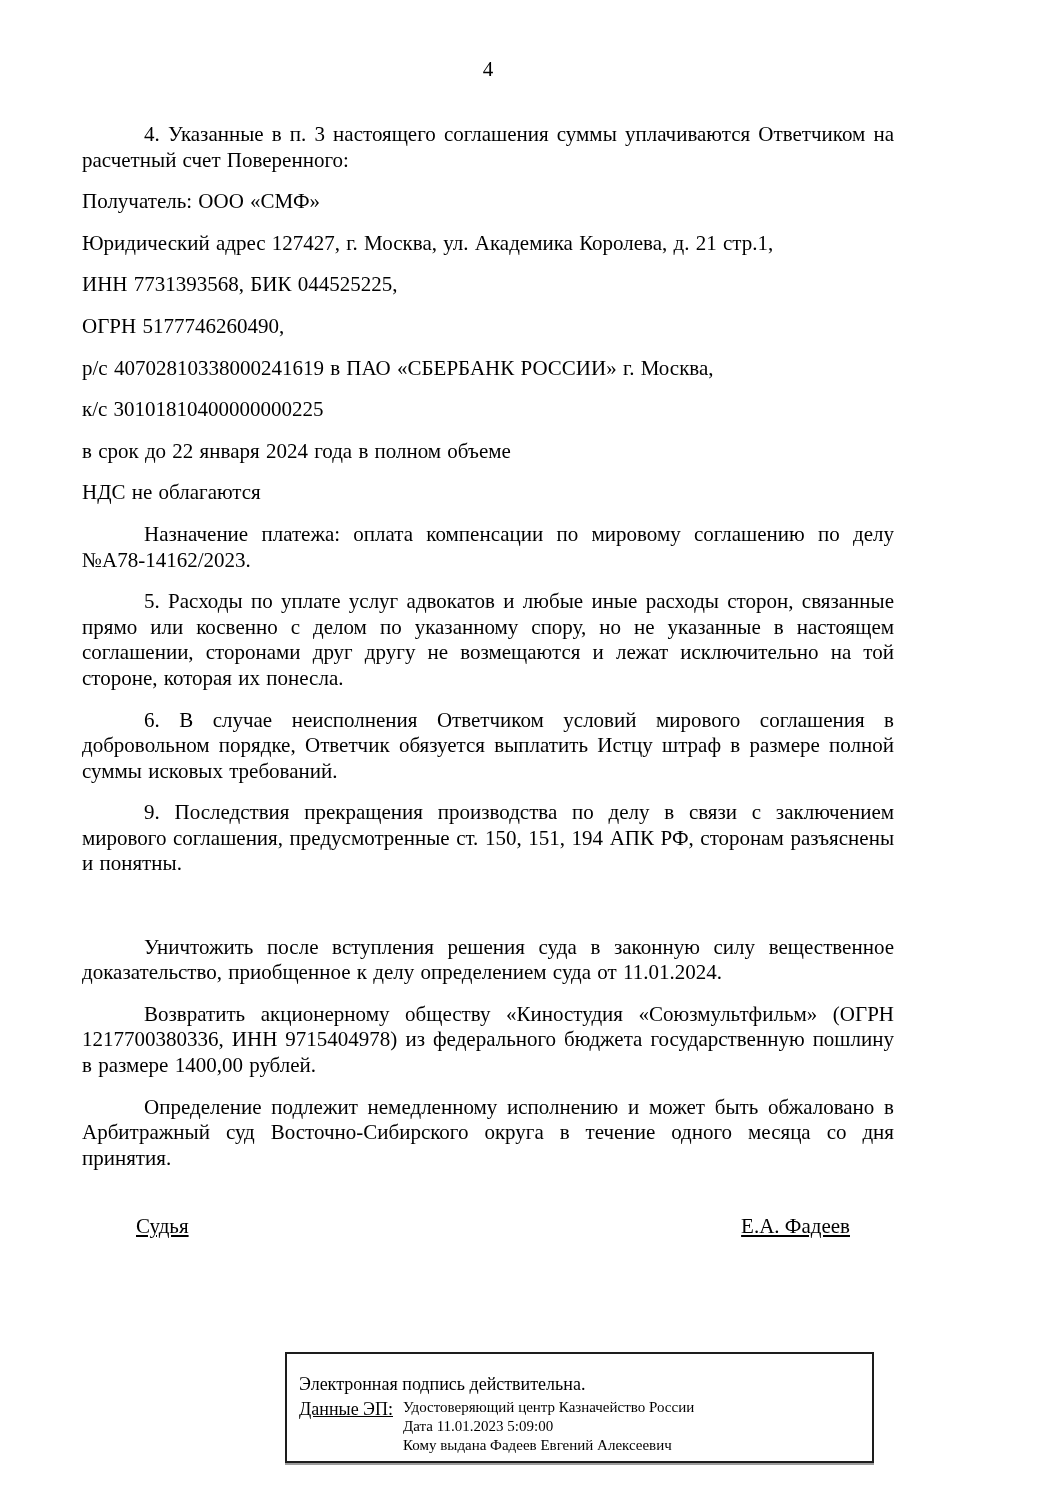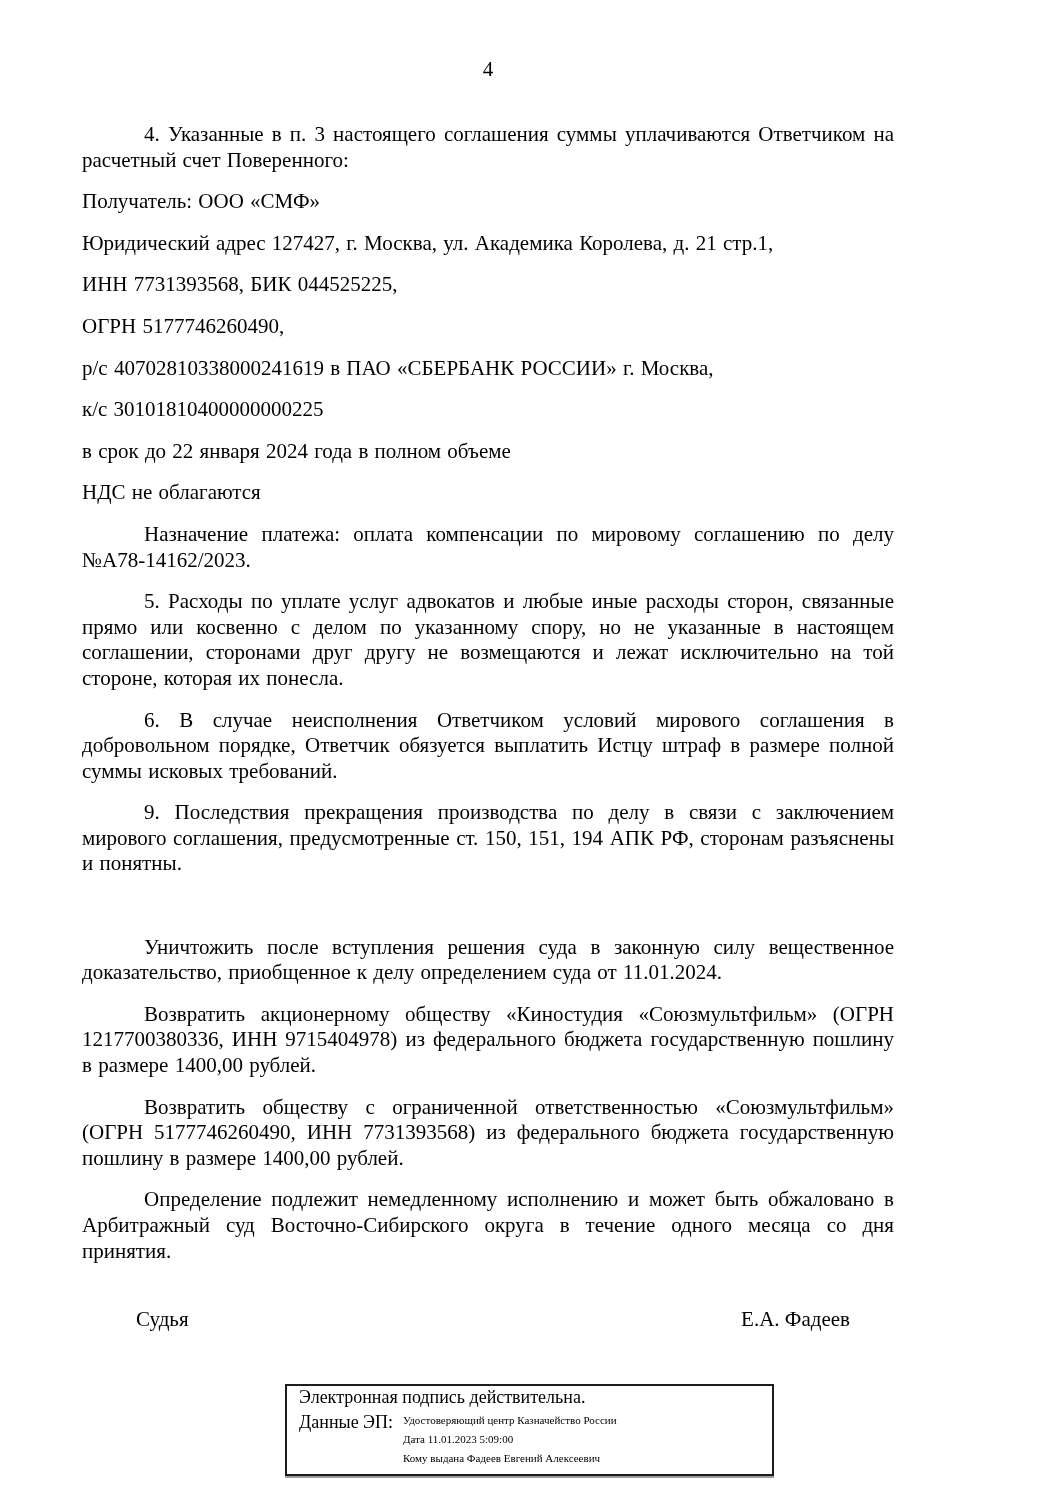--- a/index.html
+++ b/index.html
@@ -115,7 +115,6 @@
         <p class="para p-spacer"></p>
         <p class="para p-indent-justify">Уничтожить после вступления решения суда в законную силу вещественное доказательство, приобщенное к делу определением суда от 11.01.2024.</p>
         <p class="para p-indent-justify">Возвратить акционерному обществу «Киностудия «Союзмультфильм» (ОГРН 1217700380336, ИНН 9715404978) из федерального бюджета государственную пошлину в размере 1400,00 рублей.</p>
-        <p class="para p-indent-justify">Возвратить обществу с ограниченной ответственностью «Союзмультфильм» (ОГРН 5177746260490, ИНН 7731393568) из федерального бюджета государственную пошлину в размере 1400,00 рублей.</p>
         <p class="para p-indent-justify">Определение подлежит немедленному исполнению и может быть обжаловано в Арбитражный суд Восточно-Сибирского округа в течение одного месяца со дня принятия.</p>
       </div>
 

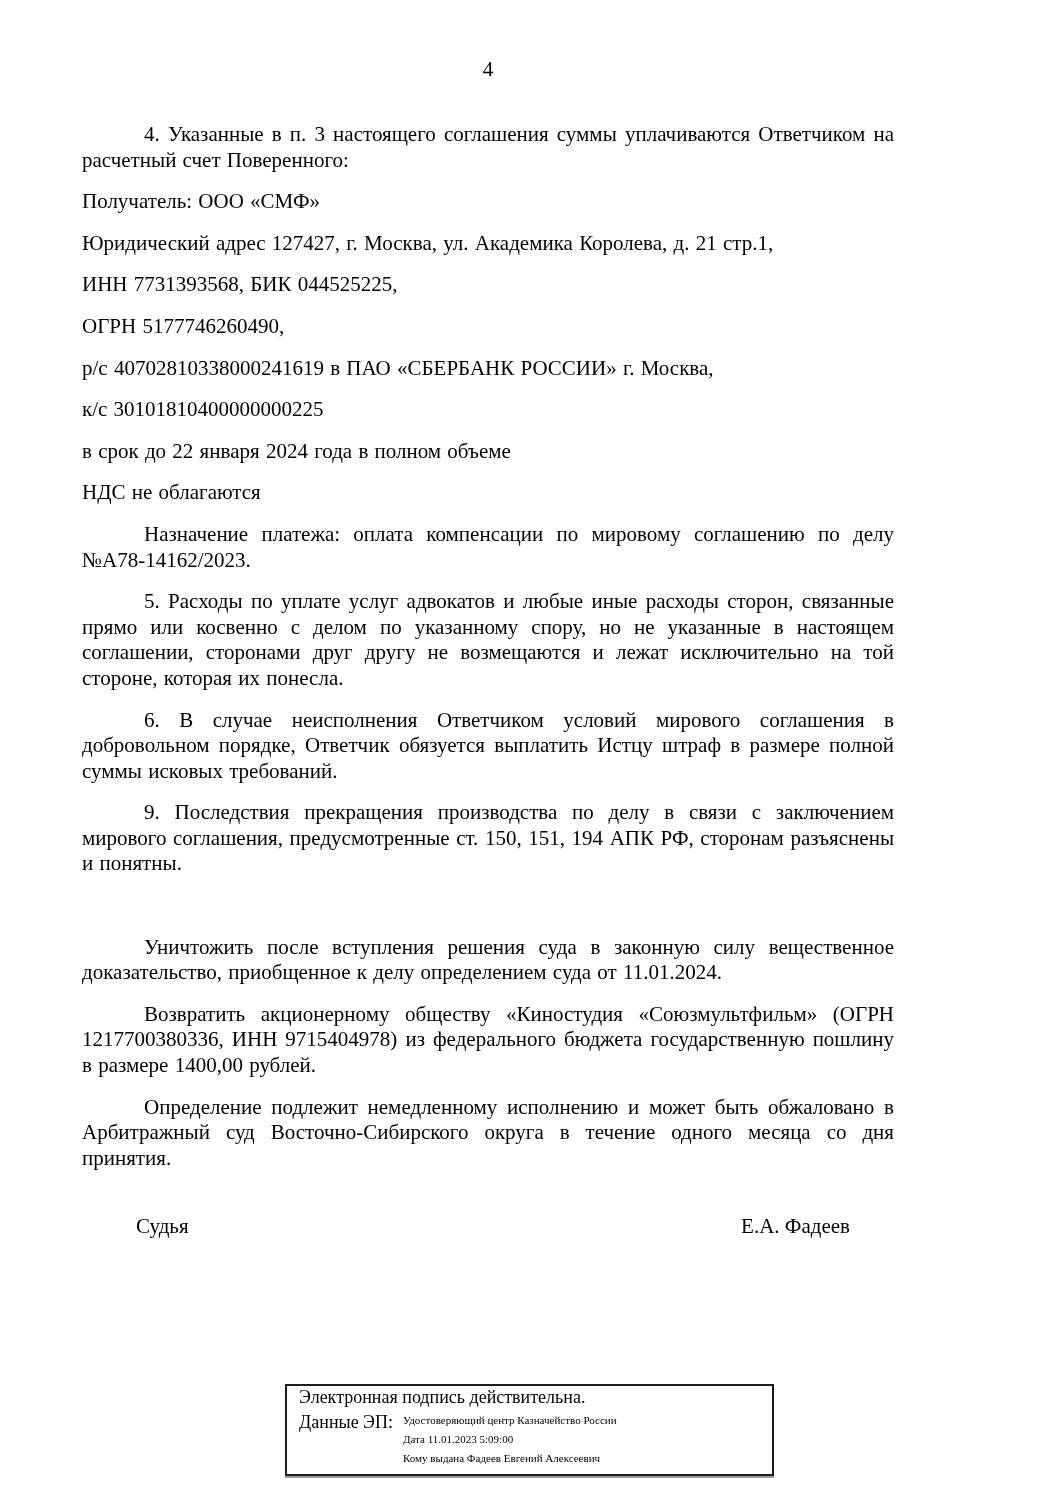--- a/index.html
+++ b/index.html
@@ -53,6 +53,7 @@
     padding-right: 60px;
     font-size: 21px;
     line-height: 26px;
+    text-decoration: underline;
   }
   .esign-box {
     position: absolute;

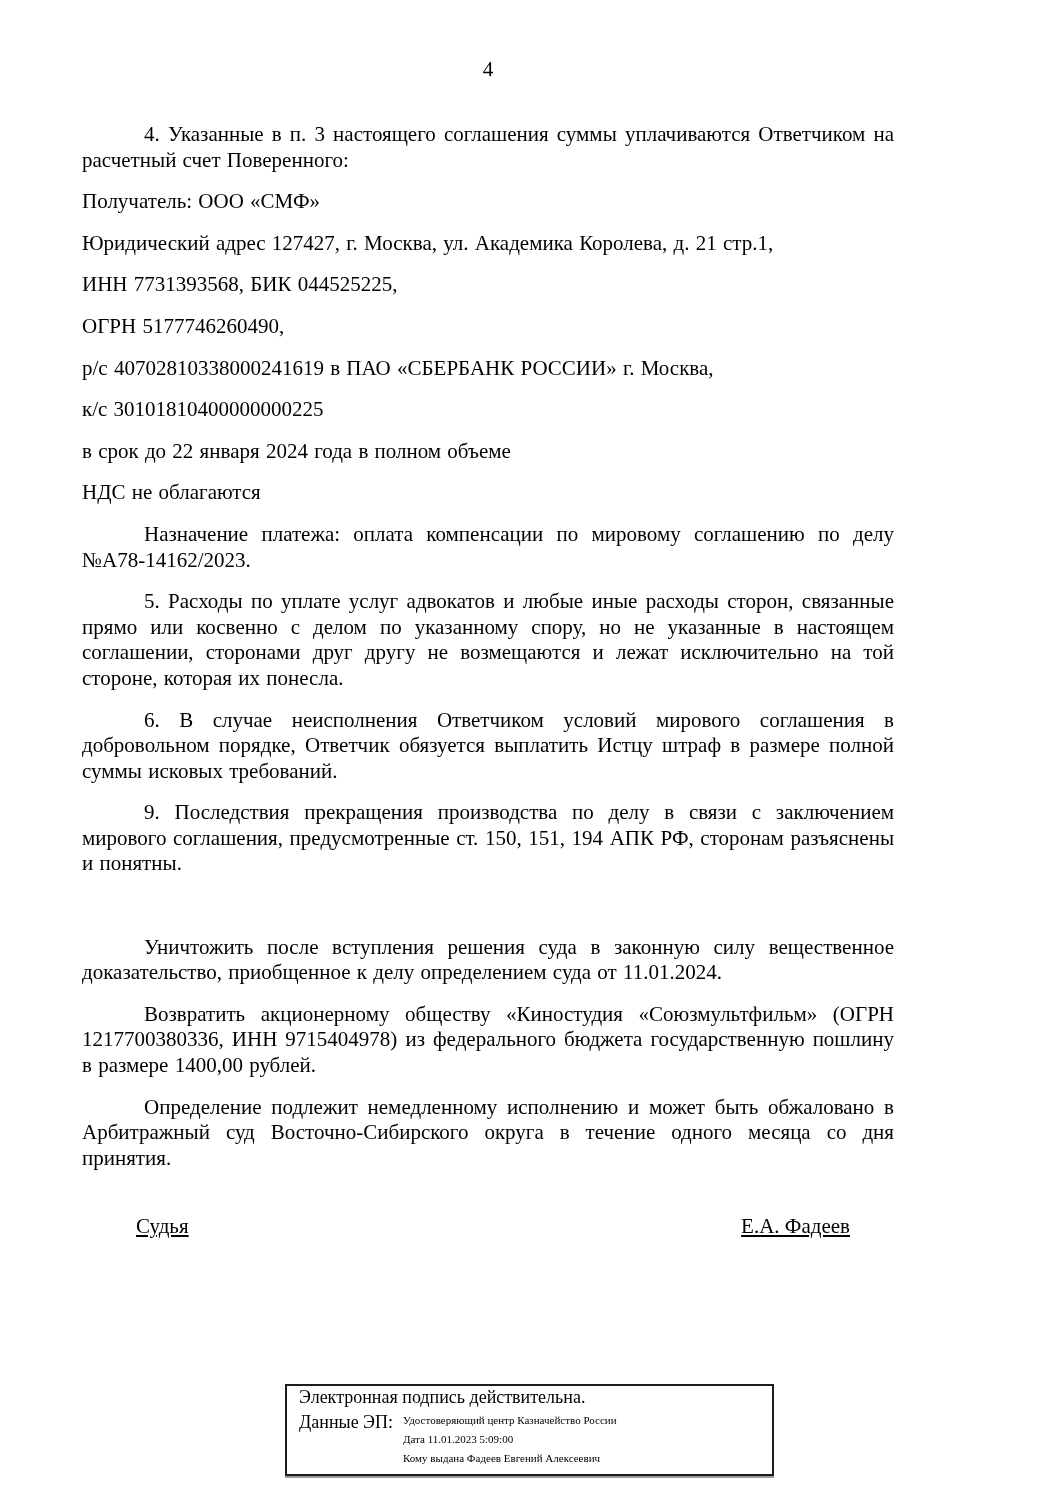--- a/index.html
+++ b/index.html
@@ -59,13 +59,12 @@
     position: absolute;
     left: 285px;
     top: 1352px;
-    width: 489px;
+    width: 589px;
     box-sizing: border-box;
     border: 2px solid #1d1d1d;
     box-shadow: 0 2px 0 0 #9c9c9c;
     background: #ffffff;
-    padding: 0 12px 6px 12px;
-    margin-top: 32px;
+    padding: 19px 12px 6px 12px;
   }
   .esign-title {
     font-size: 18px;

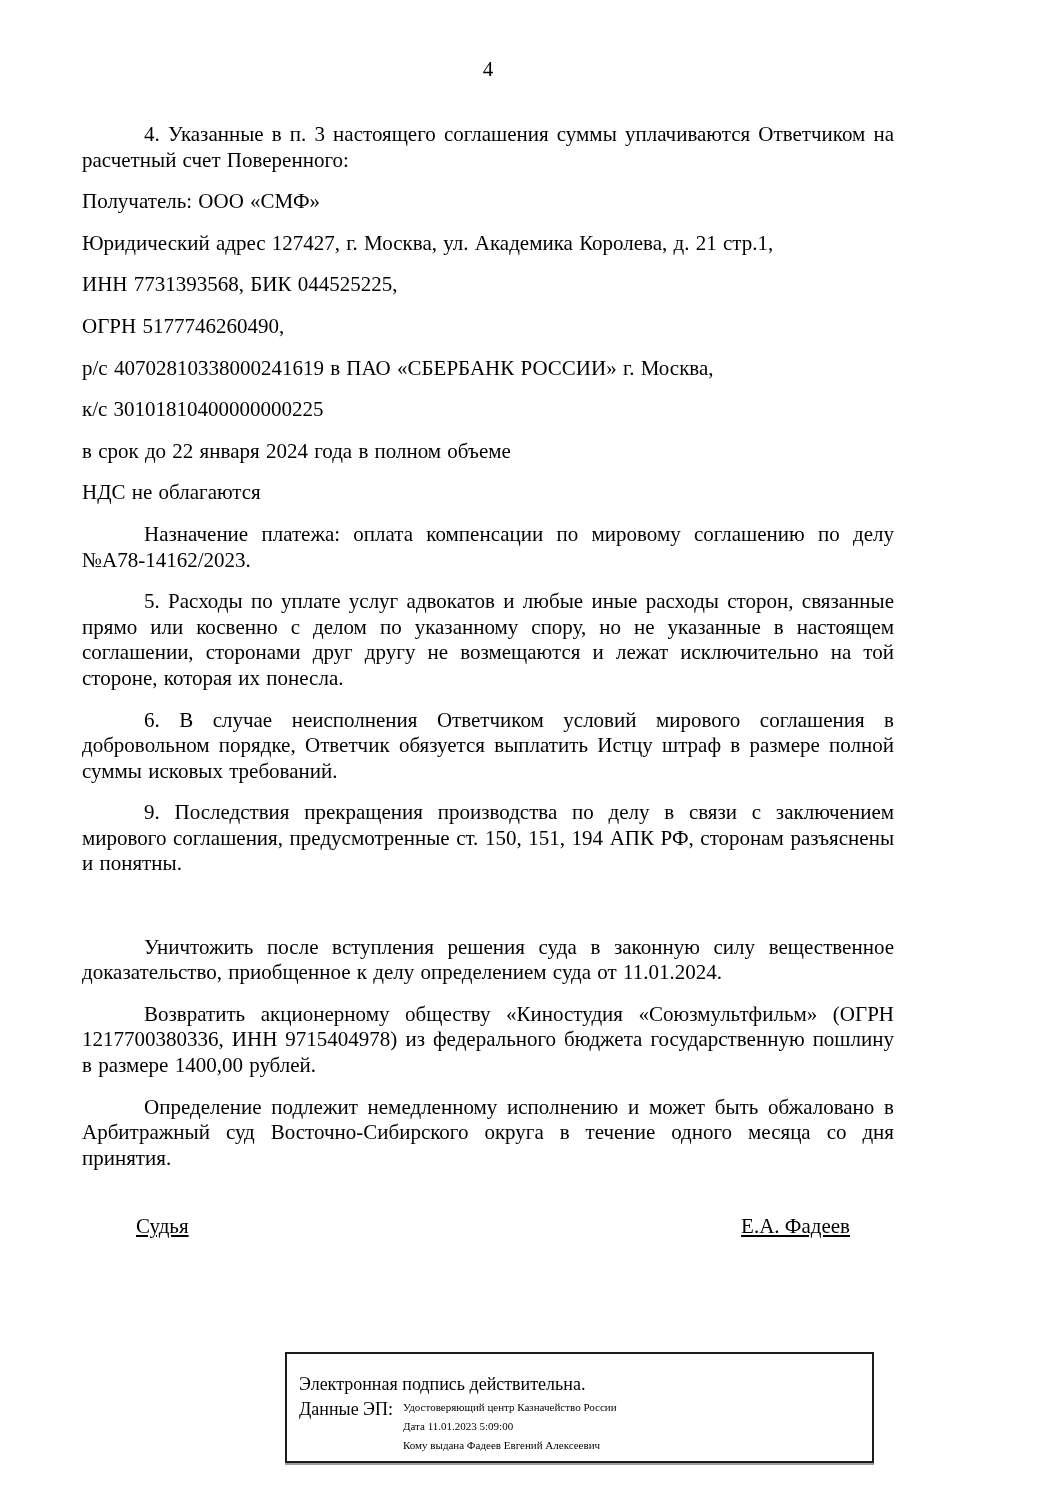--- a/index.html
+++ b/index.html
@@ -81,6 +81,7 @@
     width: 104px;
     flex: 0 0 104px;
     white-space: nowrap;
+    text-decoration: underline;
   }
   .esign-details {
     font-size: 11px;

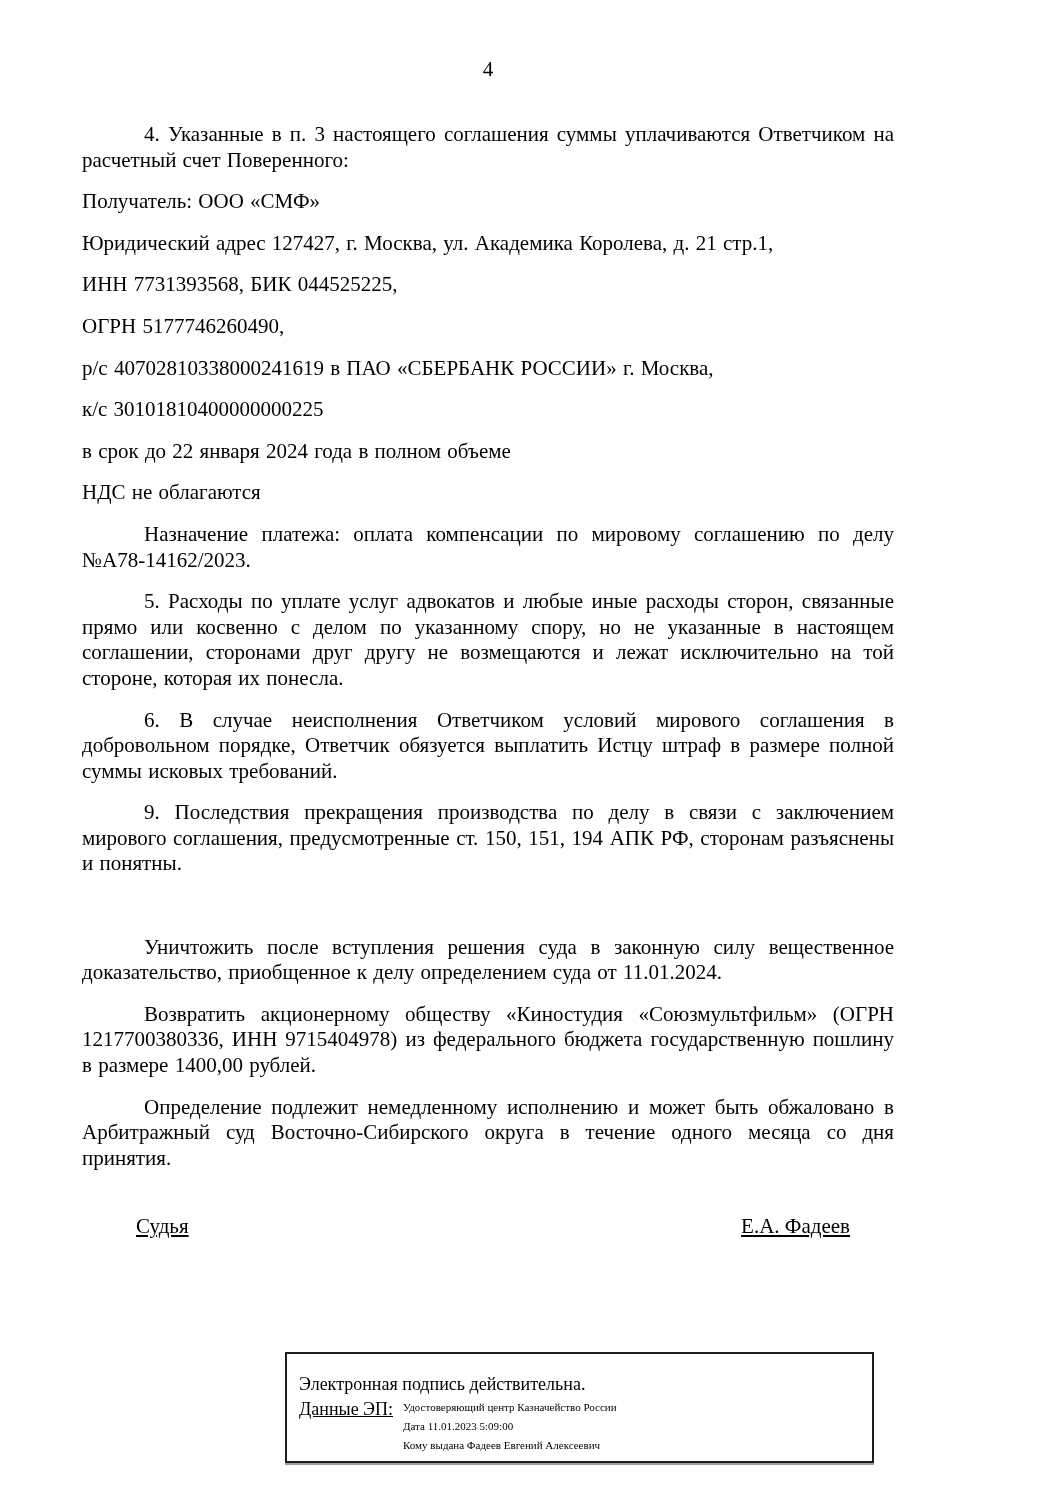--- a/index.html
+++ b/index.html
@@ -84,7 +84,7 @@
     text-decoration: underline;
   }
   .esign-details {
-    font-size: 11px;
+    font-size: 15px;
     line-height: 19px;
   }
   .esign-detail-line {

